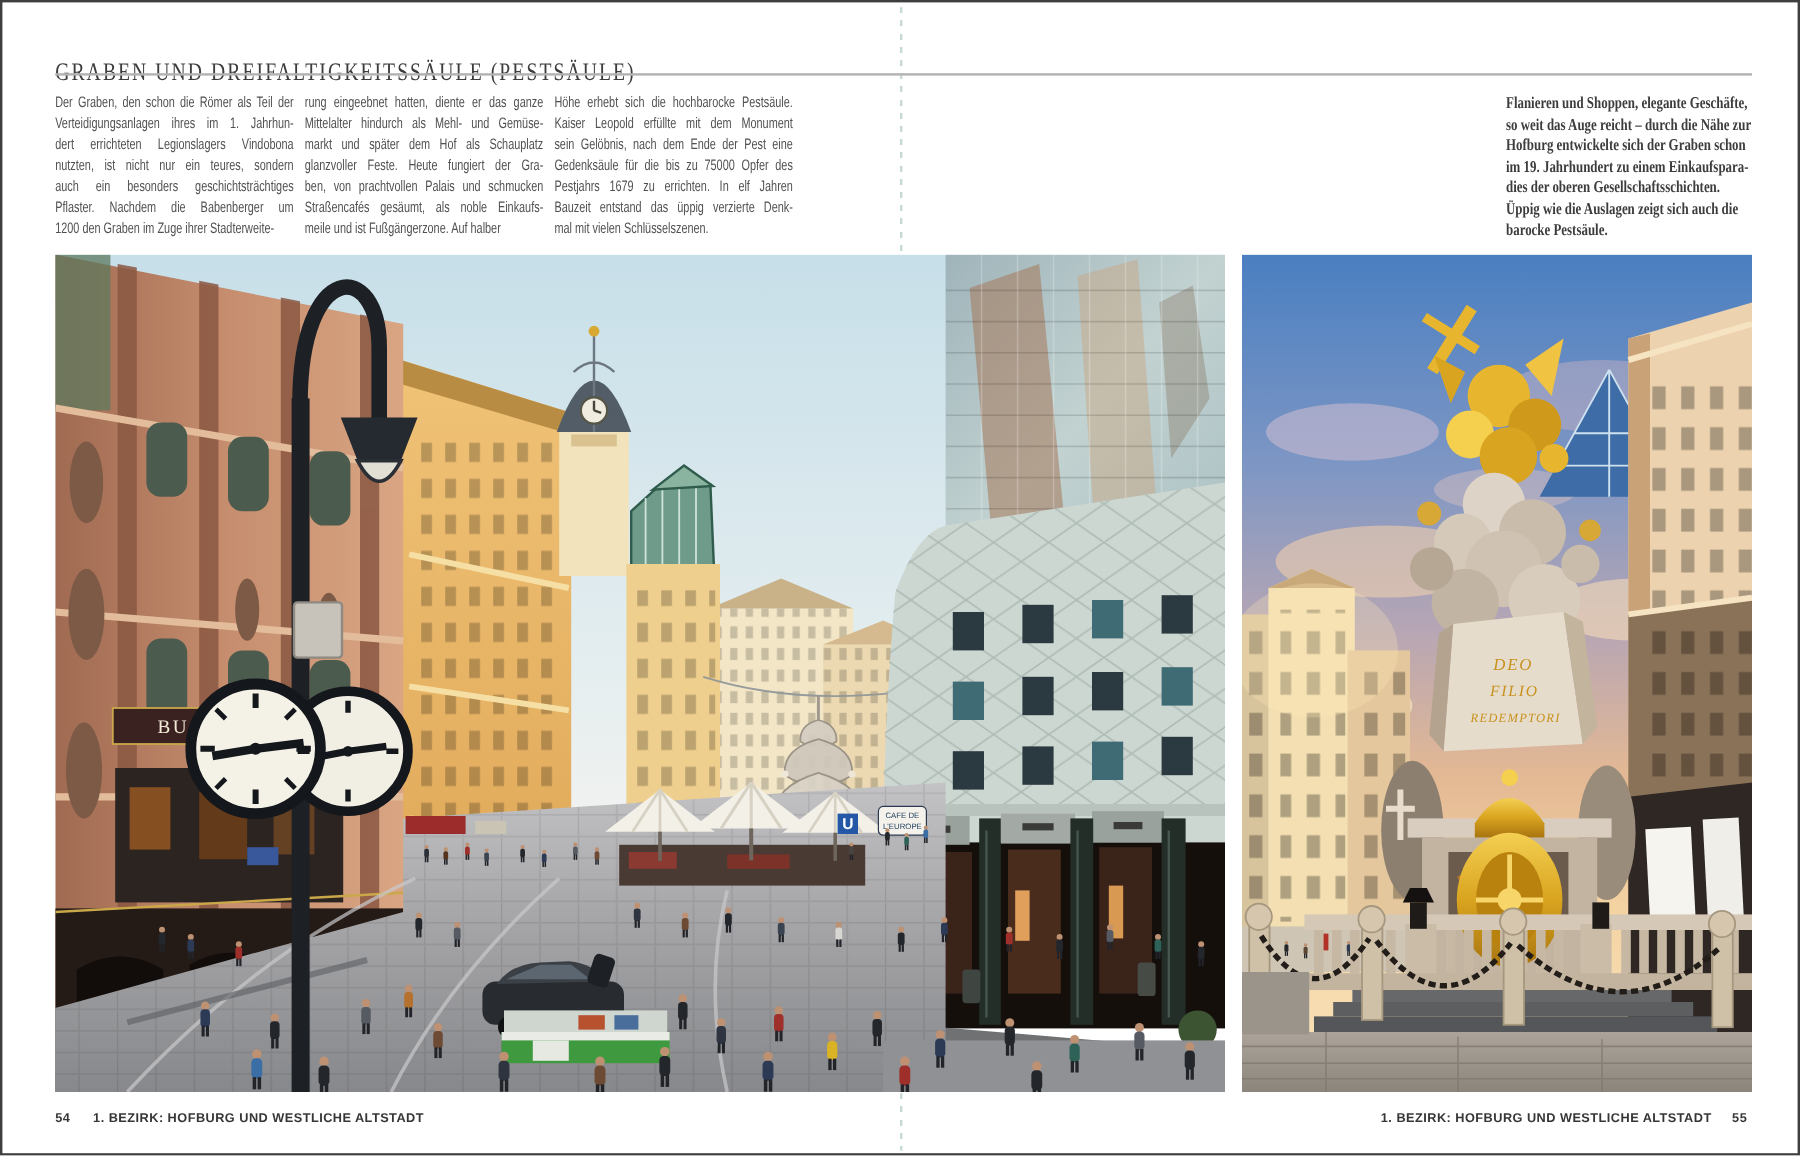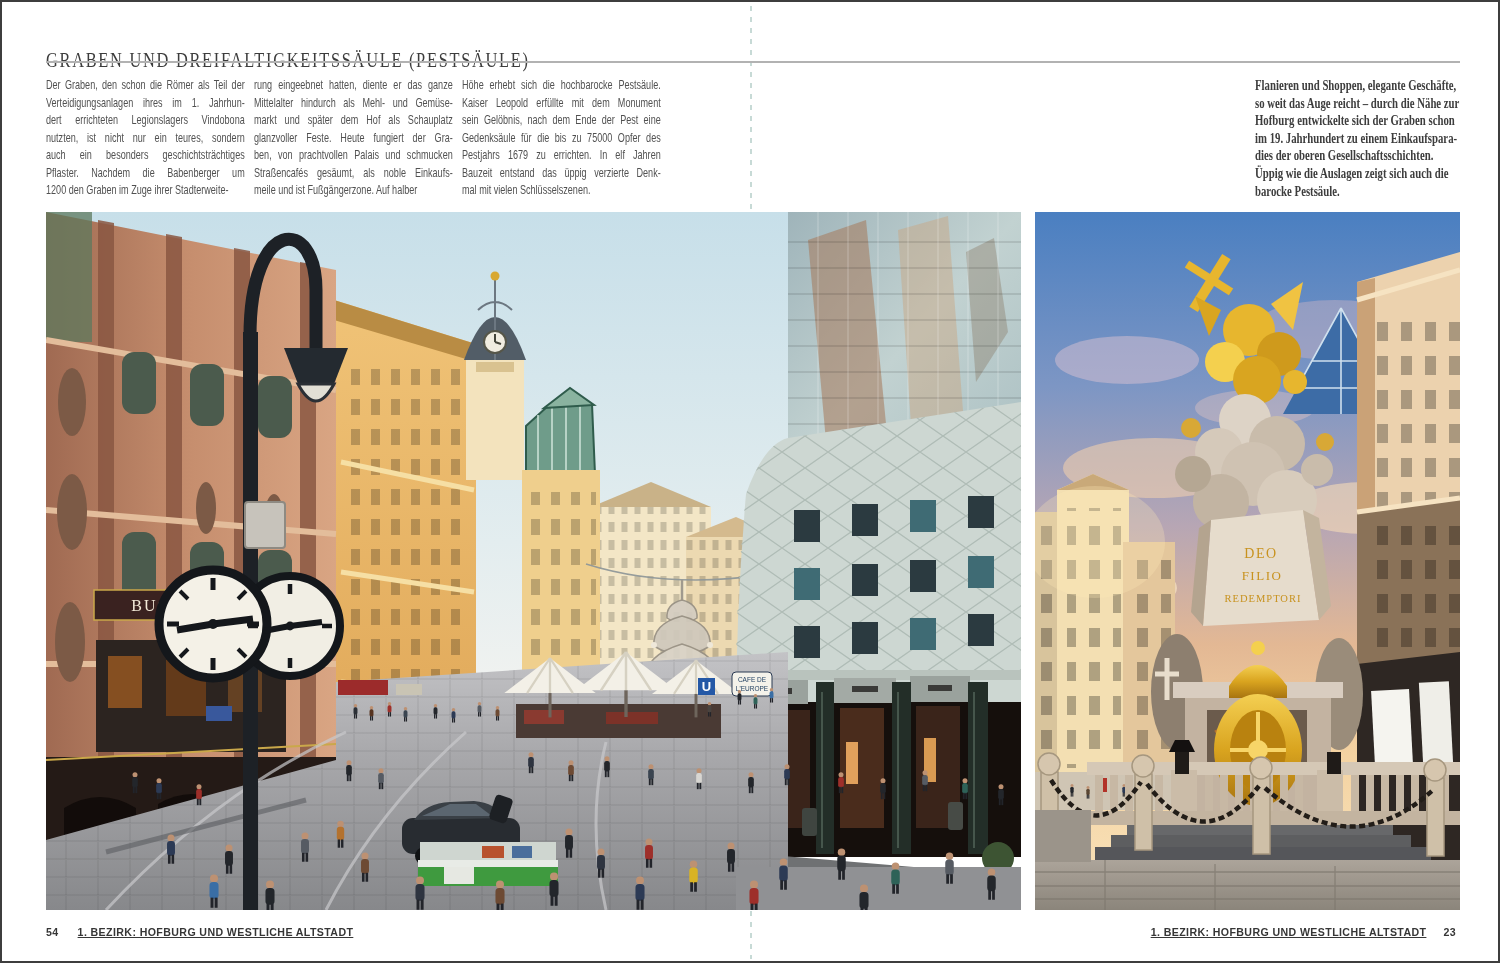--- a/index.html
+++ b/index.html
@@ -39,7 +39,7 @@
   
   .photo{position:absolute;top:210px;overflow:hidden;}
   .photo.left{left:44px;width:975px;height:698px;}
-  .photo.right{left:1033px;width:425px;height:698px;}
+  .photo.right{left:1033px;width:425px;height:698px;font-style:italic;}
   .photo svg{display:block;}
   
   .footer{position:absolute;top:924px;height:16px;font-size:10.6px;font-weight:700;

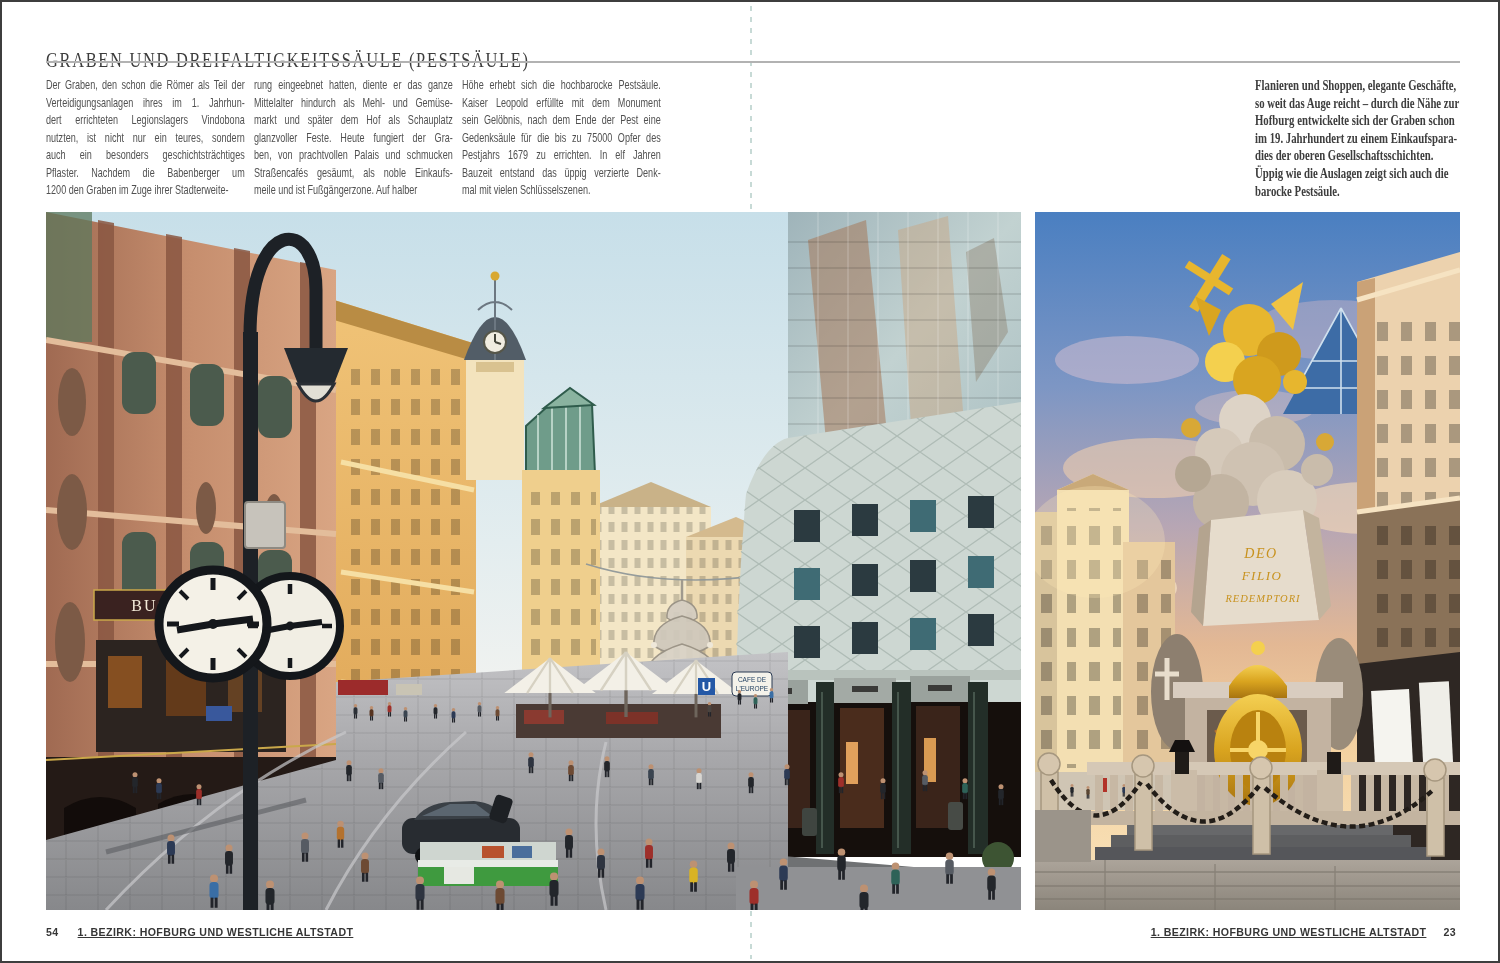--- a/index.html
+++ b/index.html
@@ -43,7 +43,7 @@
   .photo svg{display:block;}
   
   .footer{position:absolute;top:924px;height:16px;font-size:10.6px;font-weight:700;
-    letter-spacing:.4px;color:#363636;white-space:nowrap;text-decoration:underline;}
+    letter-spacing:.4px;color:#363636;white-space:nowrap;}
   .footer.left{left:44px;}
   .footer.right{right:42px;text-align:right;}
   .footer .pnum{display:inline-block;}

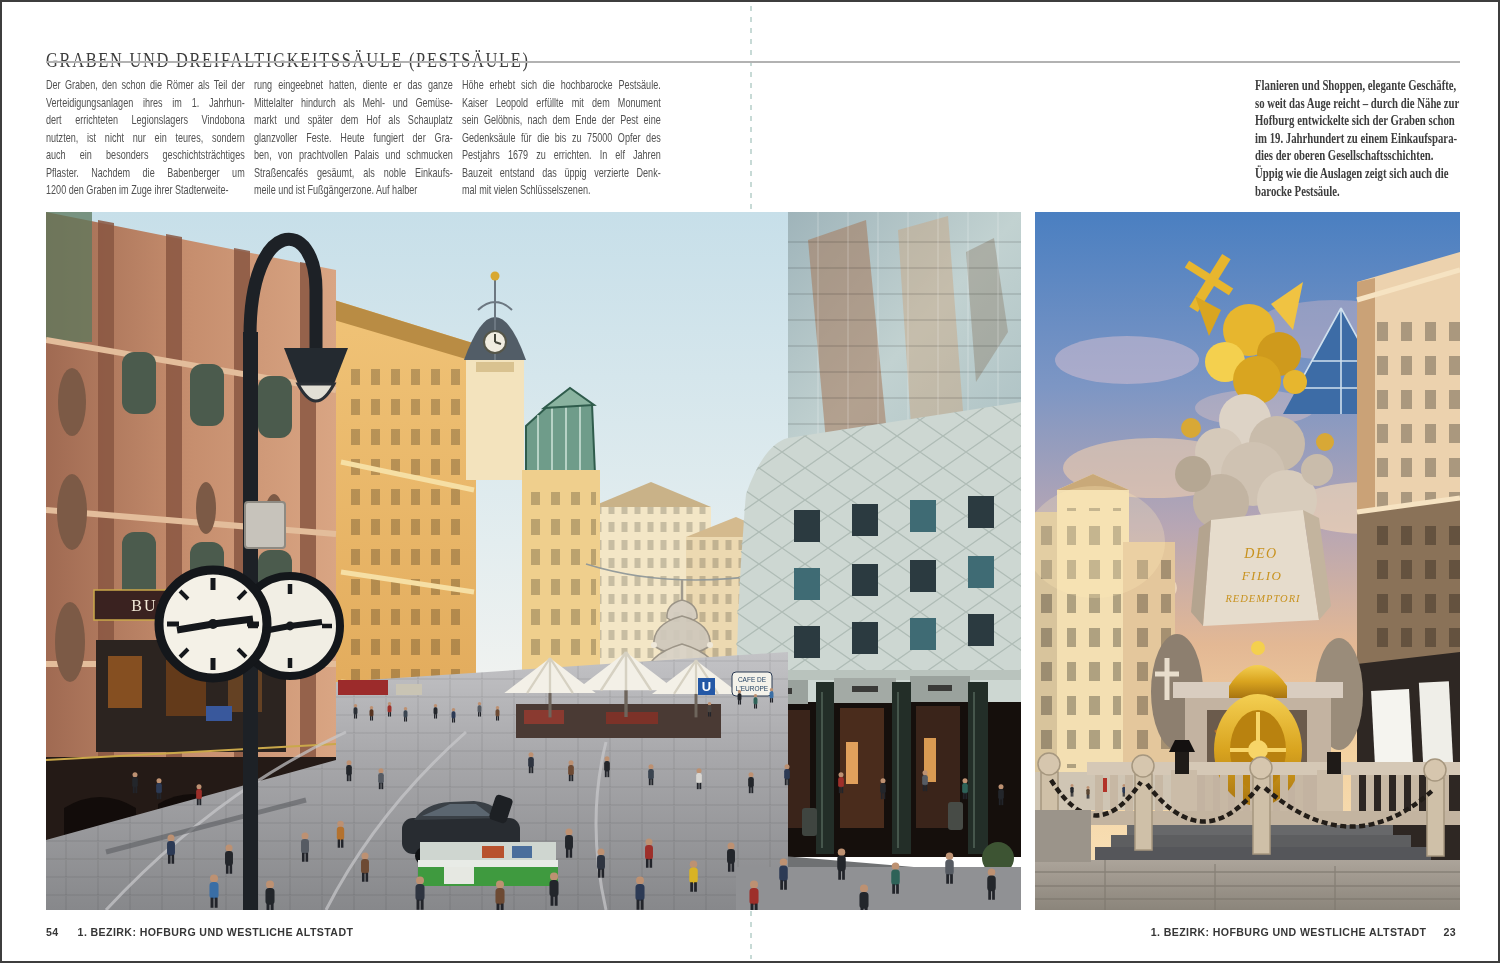--- a/index.html
+++ b/index.html
@@ -627,7 +627,7 @@
     <span class="pnum">54</span><span>1. BEZIRK: HOFBURG UND WESTLICHE ALTSTADT</span>
   </footer>
   <footer class="footer right">
-    <span>1. BEZIRK: HOFBURG UND WESTLICHE ALTSTADT</span><span class="pnum">23</span>
+    <span>1. BEZIRK: HOFBURG UND WESTLICHE ALTSTADT</span><span class="pnum">55</span>
   </footer>
 
 </div>

